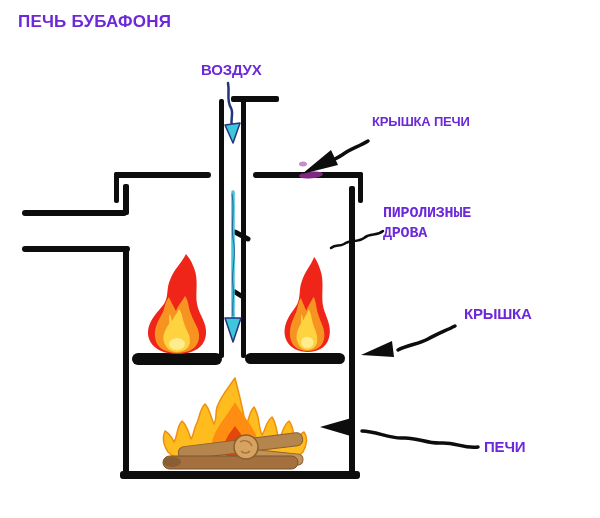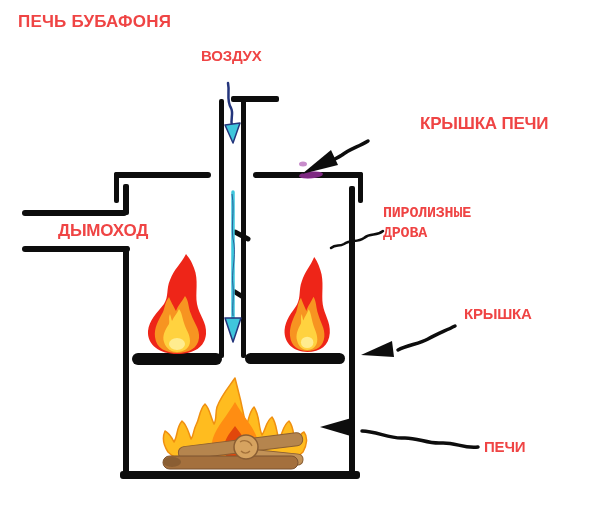--- a/index.html
+++ b/index.html
@@ -10,7 +10,7 @@
   #stage{position:relative;width:600px;height:518px;background:#ffffff;}
   #diagram-svg{position:absolute;left:0;top:0;z-index:1;}
   .lbl{
-    position:absolute;z-index:2;color:#ef4444;font-weight:700;
+    position:absolute;z-index:2;color:#6d28d9;font-weight:700;
     white-space:nowrap;letter-spacing:-0.2px;line-height:1.0;
   }
   .lbl.title{left:18px;top:13px;font-size:17px;letter-spacing:0.2px;}

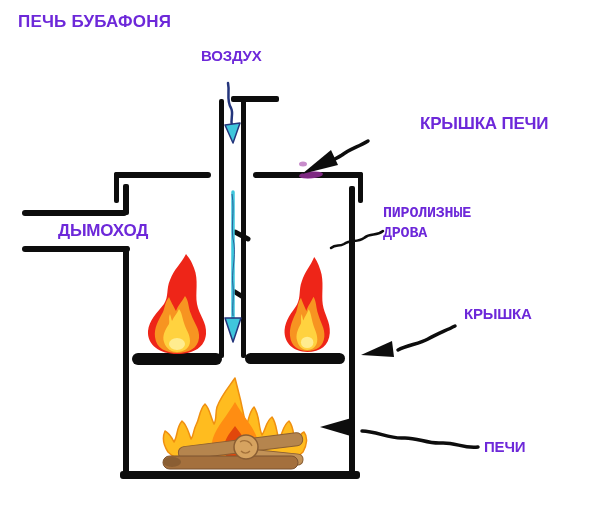--- a/index.html
+++ b/index.html
@@ -14,7 +14,7 @@
     white-space:nowrap;letter-spacing:-0.2px;line-height:1.0;
   }
   .lbl.title{left:18px;top:13px;font-size:17px;letter-spacing:0.2px;}
-  .lbl.air{left:201px;top:48px;font-size:15px;}
+  .lbl.air{left:201px;top:62px;font-size:15px;}
   .lbl.lid{left:372px;top:115px;font-size:17px;margin-left:48px;}
   .lbl.chimney{left:58px;top:222px;font-size:17px;}
   .lbl.gases{left:383px;top:204px;font-size:15px;line-height:20px;font-family:Liberation Mono, monospace;}

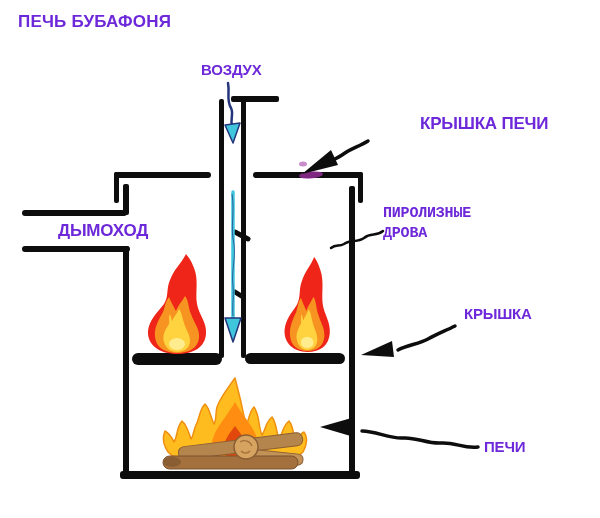--- a/index.html
+++ b/index.html
@@ -15,7 +15,7 @@
   }
   .lbl.title{left:18px;top:13px;font-size:17px;letter-spacing:0.2px;}
   .lbl.air{left:201px;top:62px;font-size:15px;}
-  .lbl.lid{left:372px;top:115px;font-size:17px;margin-left:48px;}
+  .lbl.lid{left:372px;top:115px;font-size:13px;}
   .lbl.chimney{left:58px;top:222px;font-size:17px;}
   .lbl.gases{left:383px;top:204px;font-size:15px;line-height:20px;font-family:Liberation Mono, monospace;}
   .lbl.piston{left:464px;top:306px;font-size:15px;}

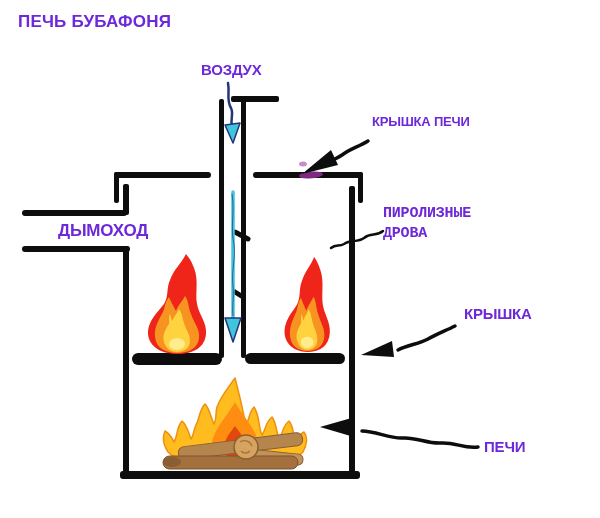--- a/index.html
+++ b/index.html
@@ -29,7 +29,6 @@
   <div class="lbl title">ПЕЧЬ БУБАФОНЯ</div>
   <div class="lbl air">ВОЗДУХ</div>
   <div class="lbl lid">КРЫШКА ПЕЧИ</div>
-  <div class="lbl chimney">ДЫМОХОД</div>
   <div class="lbl gases">
     <span>ПИРОЛИЗНЫЕ</span><br>
     <span>ДРОВА</span>

